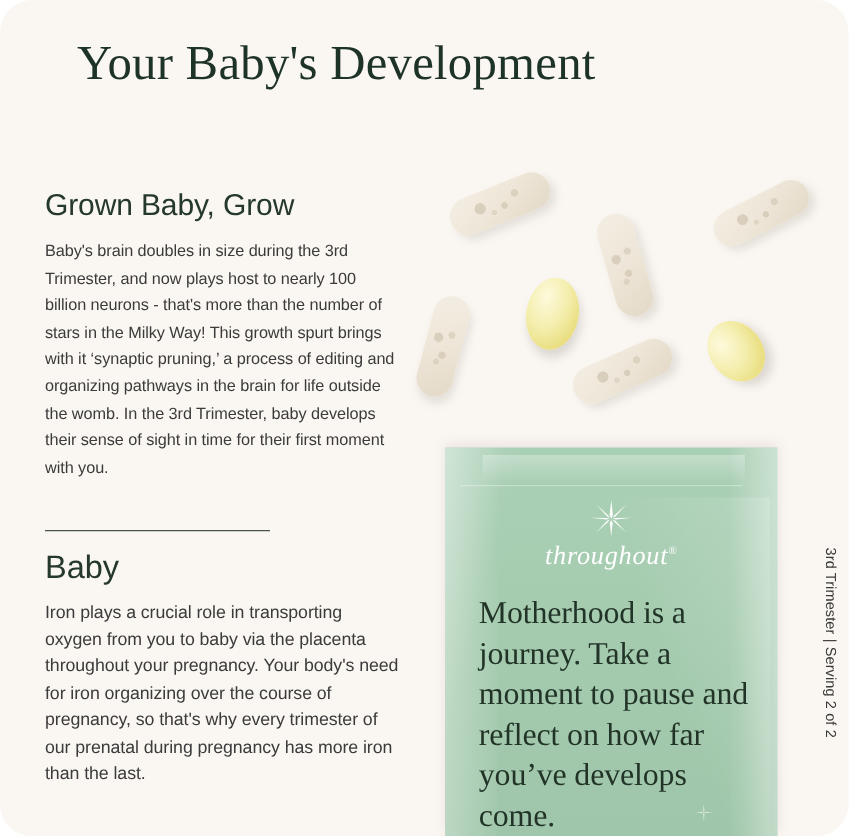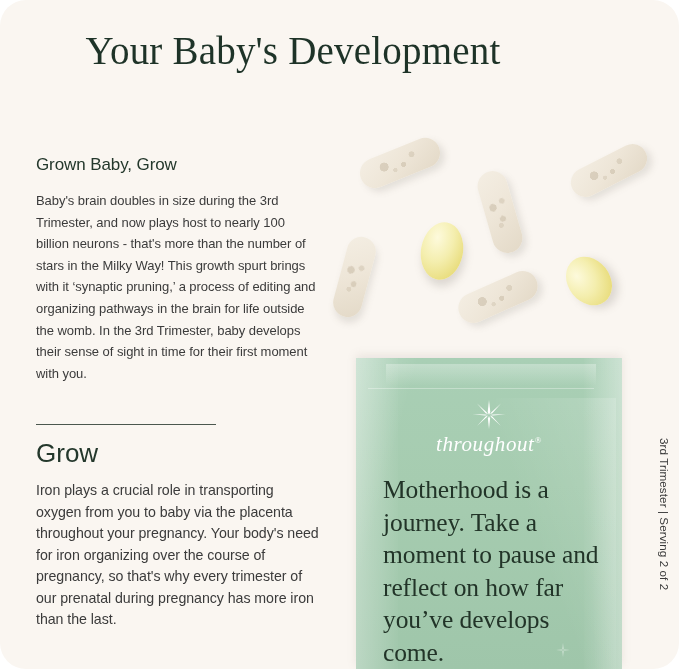--- a/index.html
+++ b/index.html
@@ -29,7 +29,6 @@
     font-size: 39px;
     line-height: 45px;
     letter-spacing: 0.2px;
-    margin-left: 24px;
   }
   .title-line { display: block; font-weight: 400; }
 

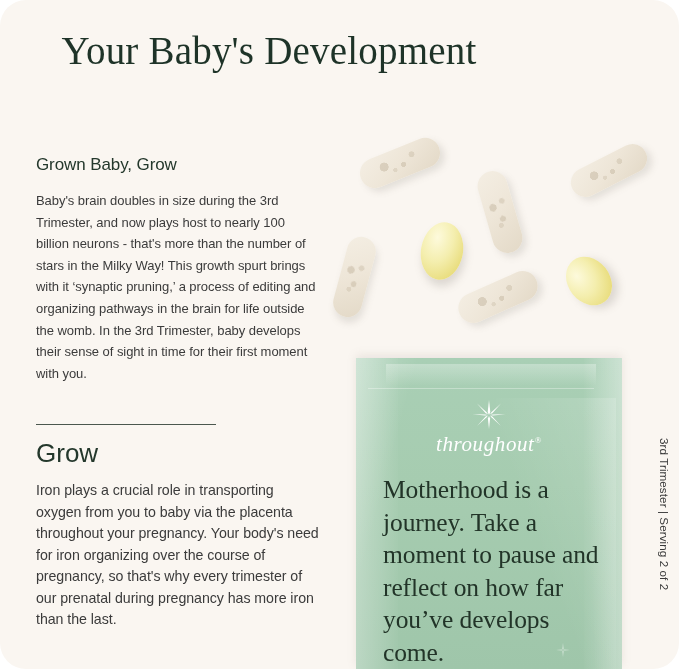--- a/index.html
+++ b/index.html
@@ -41,7 +41,7 @@
   }
   .section-heading {
     color: #24382c;
-    font-size: 17px;
+    font-size: 24px;
     line-height: 30px;
     font-weight: 400;
     letter-spacing: -0.1px;

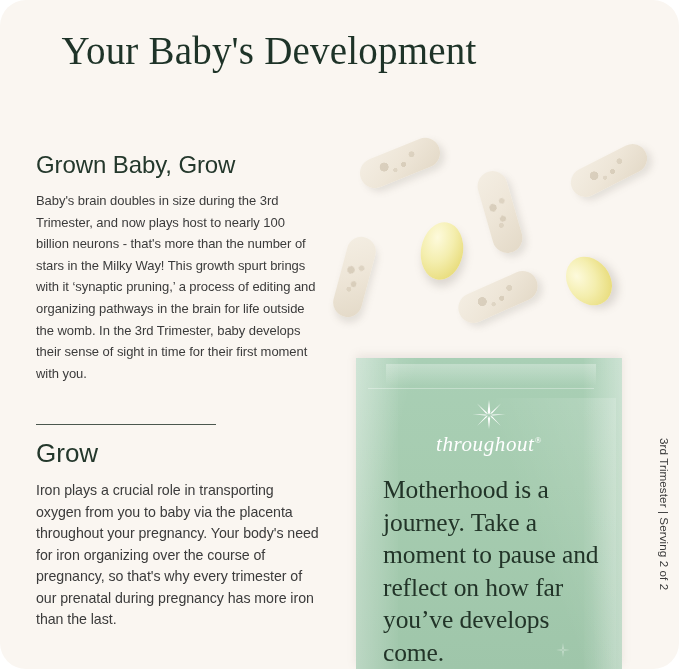--- a/index.html
+++ b/index.html
@@ -241,7 +241,7 @@
   <div class="divider"></div>
 
   <div class="spotlight-block">
-    <h3 class="nutrient-name">Grow</h3>
+    <h3 class="nutrient-name">Baby</h3>
     <p class="nutrient-copy">Iron plays a crucial role in transporting oxygen from you to baby via the placenta throughout your pregnancy. Your body's need for iron organizing over the course of pregnancy, so that's why every trimester of our prenatal during pregnancy has more iron than the last.</p>
   </div>
 

